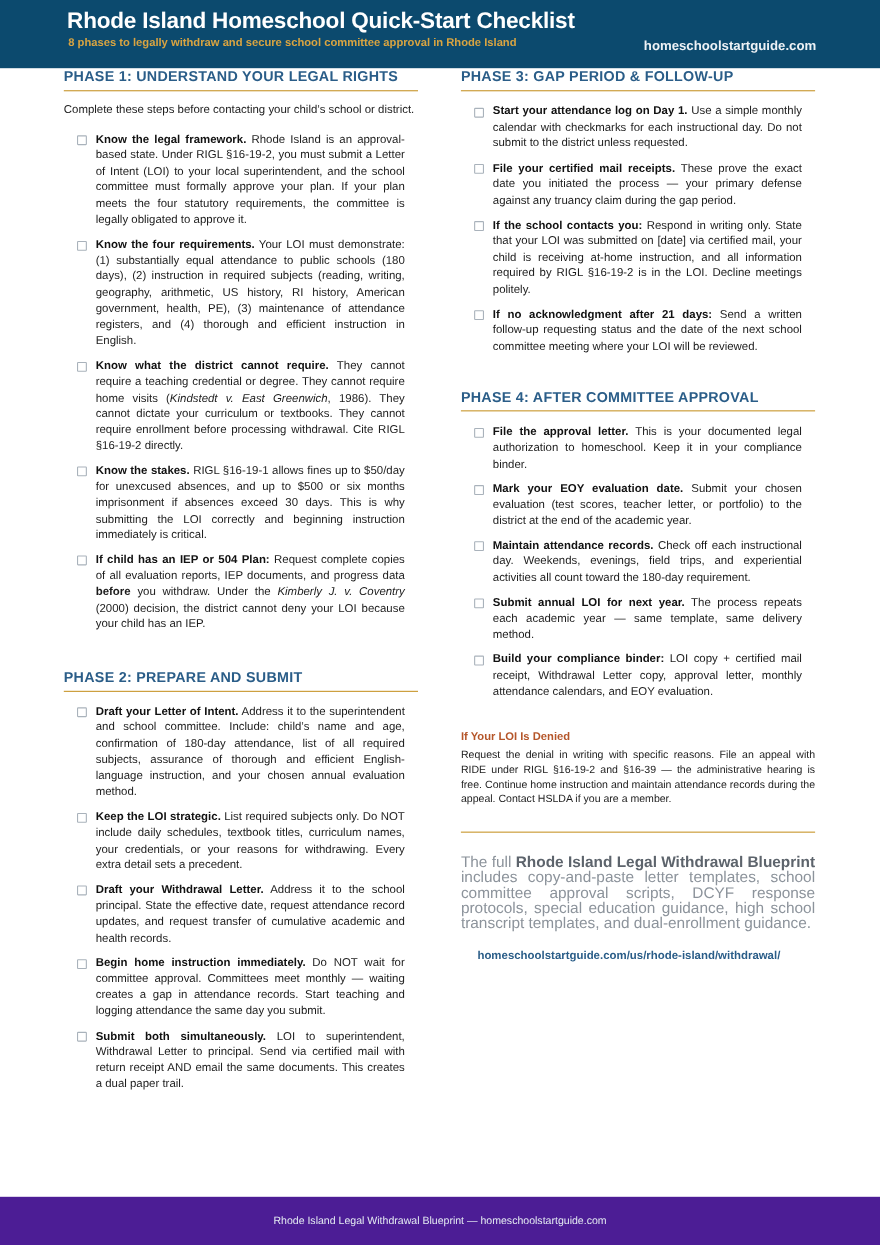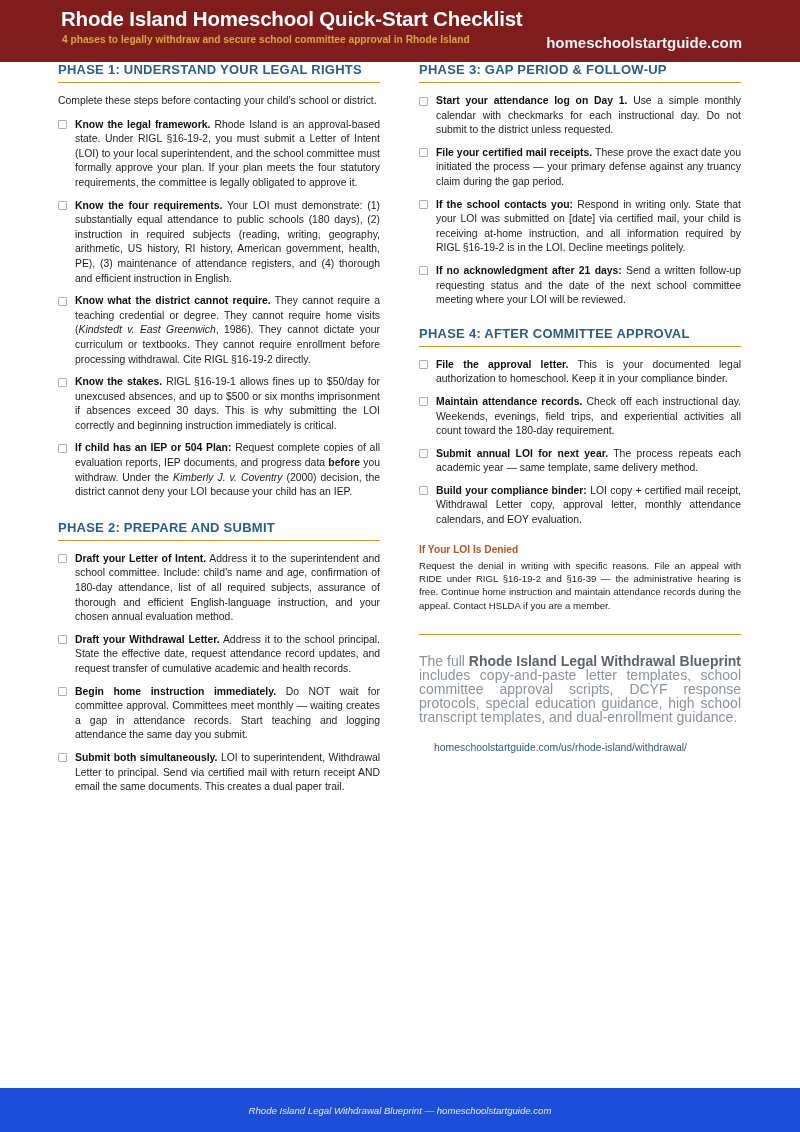--- a/index.html
+++ b/index.html
@@ -15,7 +15,7 @@
   .header {
     position: absolute; left: 0; top: 0;
     width: 800px; height: 72px;
-    background: #7f1d1d;
+    background: #0c4a6e;
     color: #ffffff;
   }
   .header-title {

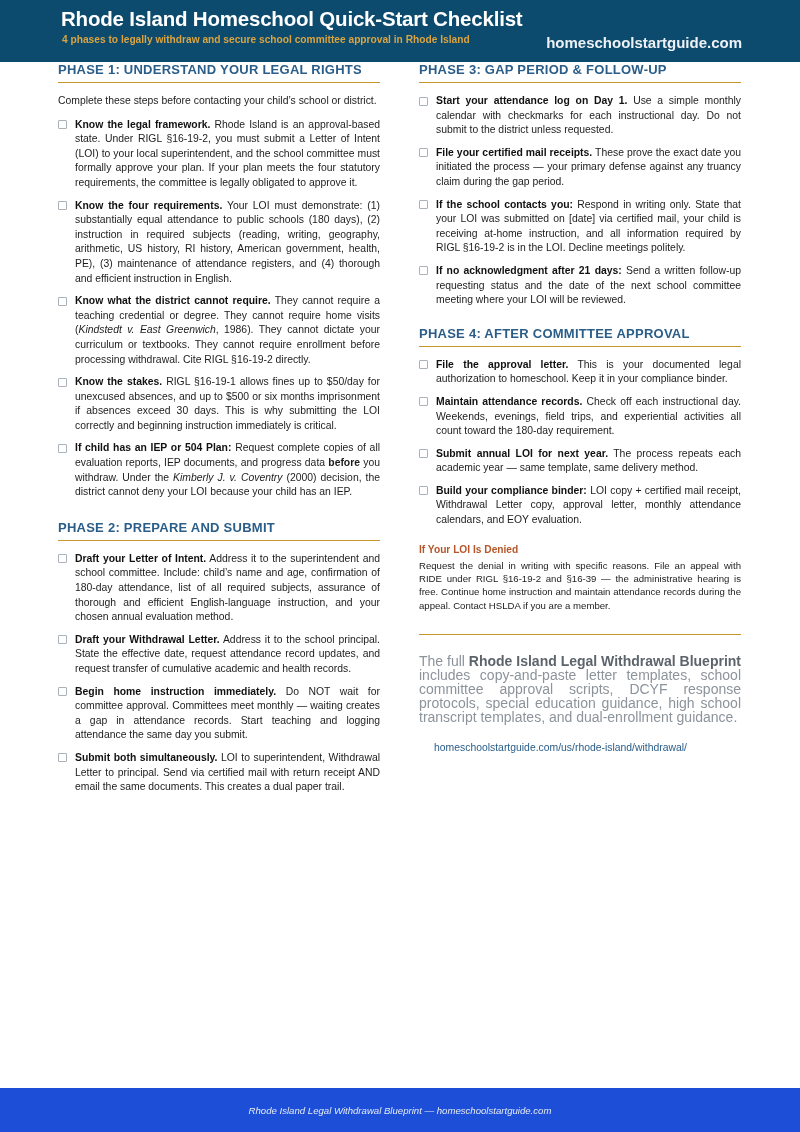--- a/index.html
+++ b/index.html
@@ -151,7 +151,7 @@
 
 <div class="header">
   <div class="header-title">Rhode Island Homeschool Quick-Start Checklist</div>
-  <div class="header-sub">4 phases to legally withdraw and secure school committee approval in Rhode Island</div>
+  <div class="header-sub">8 phases to legally withdraw and secure school committee approval in Rhode Island</div>
   <div class="header-site">homeschoolstartguide.com</div>
 </div>
 

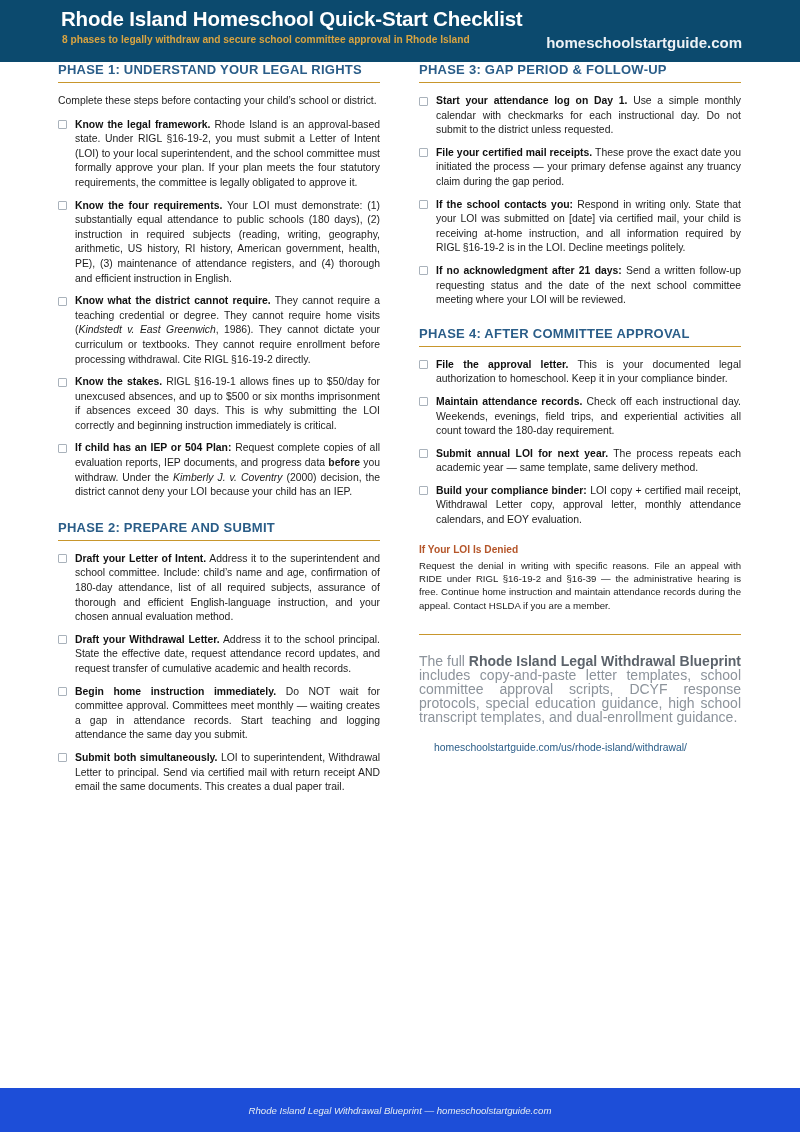--- a/index.html
+++ b/index.html
@@ -33,7 +33,7 @@
   }
   .header-site {
     position: absolute; right: 58px; top: 34px;
-    font-size: 15px; font-weight: bold;
+    font-size: 12px; font-weight: bold;
     color: #eef2f6;
     white-space: nowrap;
   }

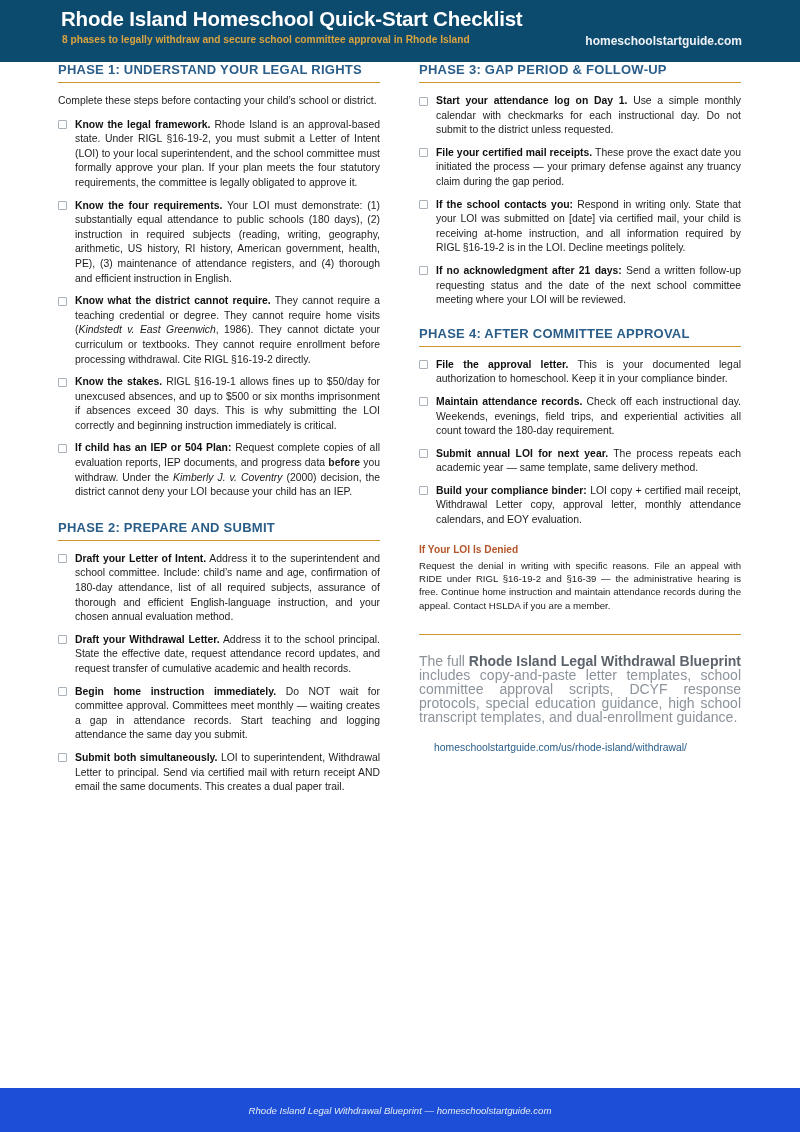--- a/index.html
+++ b/index.html
@@ -72,7 +72,7 @@
   }
 
   
-  ul.checklist { list-style: none; margin: 0; padding: 0; }
+  ul.checklist { list-style: none; margin: 12px; padding: 0; }
   ul.checklist > li {
     position: relative;
     padding-left: 17px;

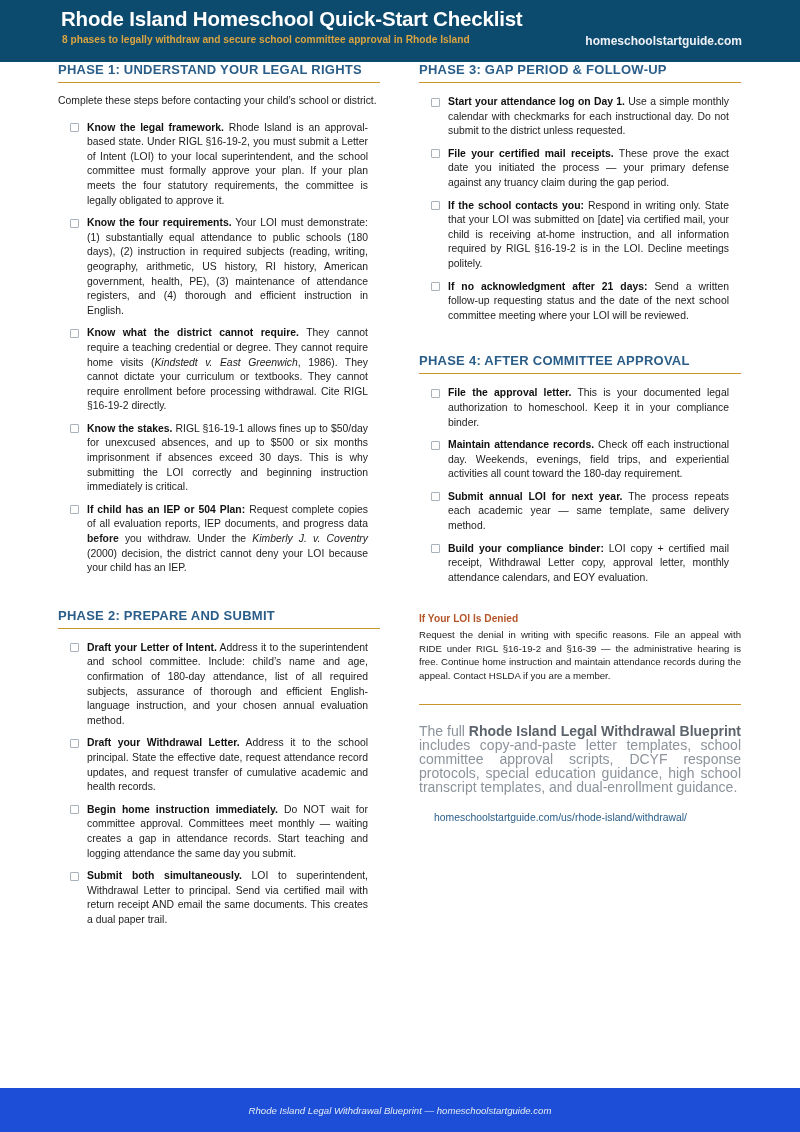--- a/index.html
+++ b/index.html
@@ -251,6 +251,10 @@
         </li>
         <li>
           <span class="cbox"></span>
+          <span class="item-lead">Mark your EOY evaluation date.</span><span class="item-body">  Submit your chosen evaluation (test scores, teacher letter, or portfolio) to the district at the end of the academic year.</span>
+        </li>
+        <li>
+          <span class="cbox"></span>
           <span class="item-lead">Maintain attendance records.</span><span class="item-body"> Check off each instructional day.   Weekends, evenings, field trips, and experiential activities all count toward the 180-day requirement.</span>
         </li>
         <li>

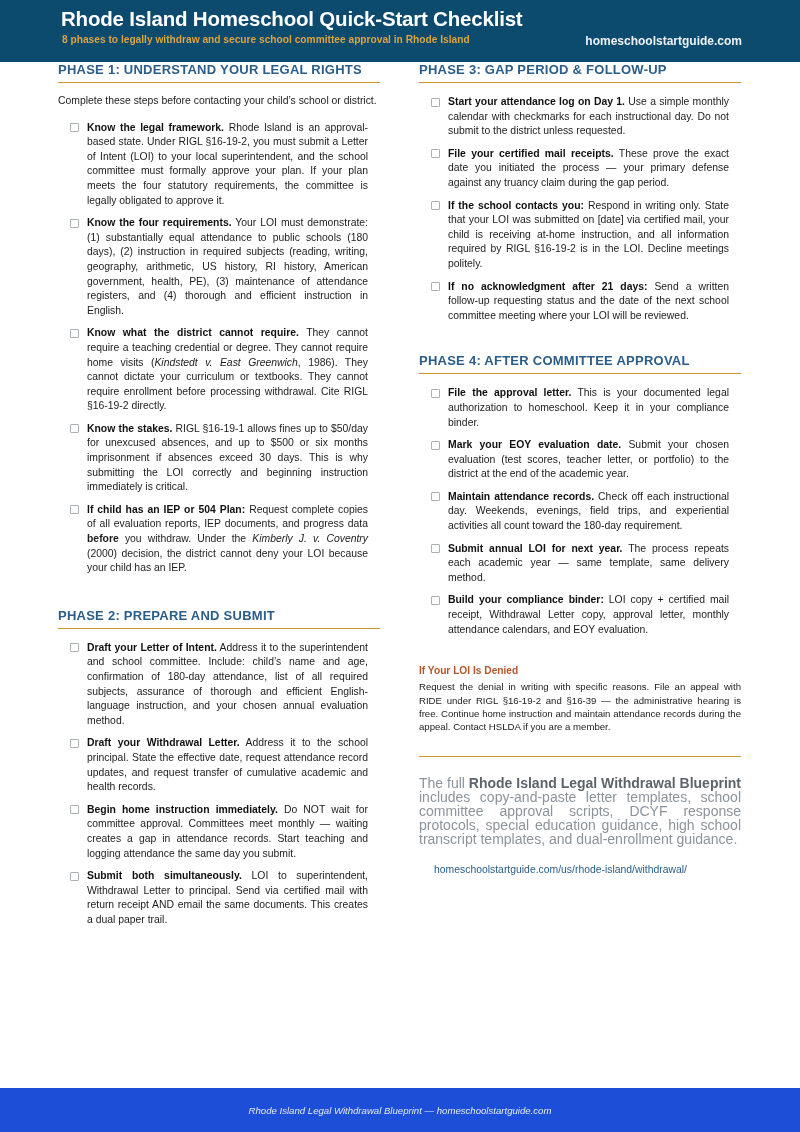--- a/index.html
+++ b/index.html
@@ -199,6 +199,10 @@
         </li>
         <li>
           <span class="cbox"></span>
+          <span class="item-lead">Keep the LOI strategic.</span><span class="item-body">  List required subjects only.  Do NOT include daily schedules, textbook titles, curriculum names, your credentials, or your reasons for withdrawing. Every extra detail sets a precedent.</span>
+        </li>
+        <li>
+          <span class="cbox"></span>
           <span class="item-lead">Draft your Withdrawal Letter.</span><span class="item-body">  Address it to the school principal. State the effective date, request attendance record updates, and request transfer of cumulative academic and health records.</span>
         </li>
         <li>

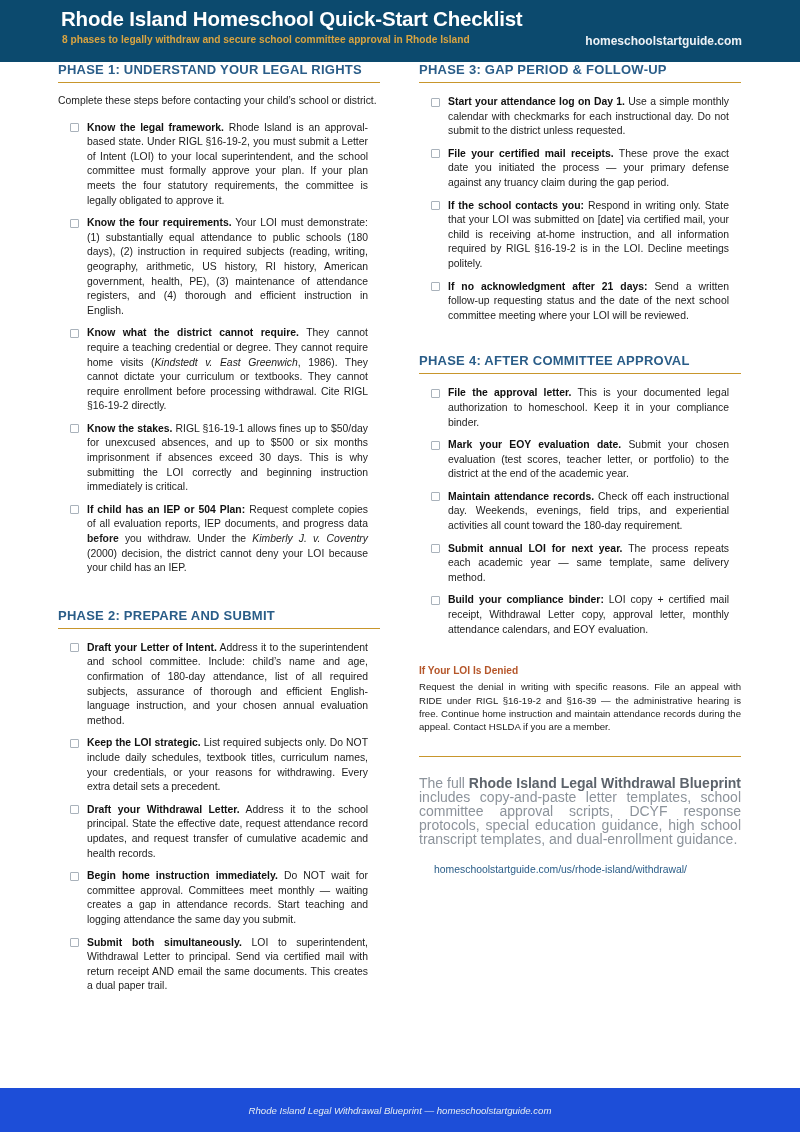--- a/index.html
+++ b/index.html
@@ -125,7 +125,7 @@
   }
   .promo-text b { color: #5d646c; font-weight: bold; }
   .promo-link {
-    font-size: 10.4px; font-weight: normal;
+    font-size: 10.4px; font-weight: bold;
     color: #2a5d88;
     text-decoration: none;
     display: inline-block;

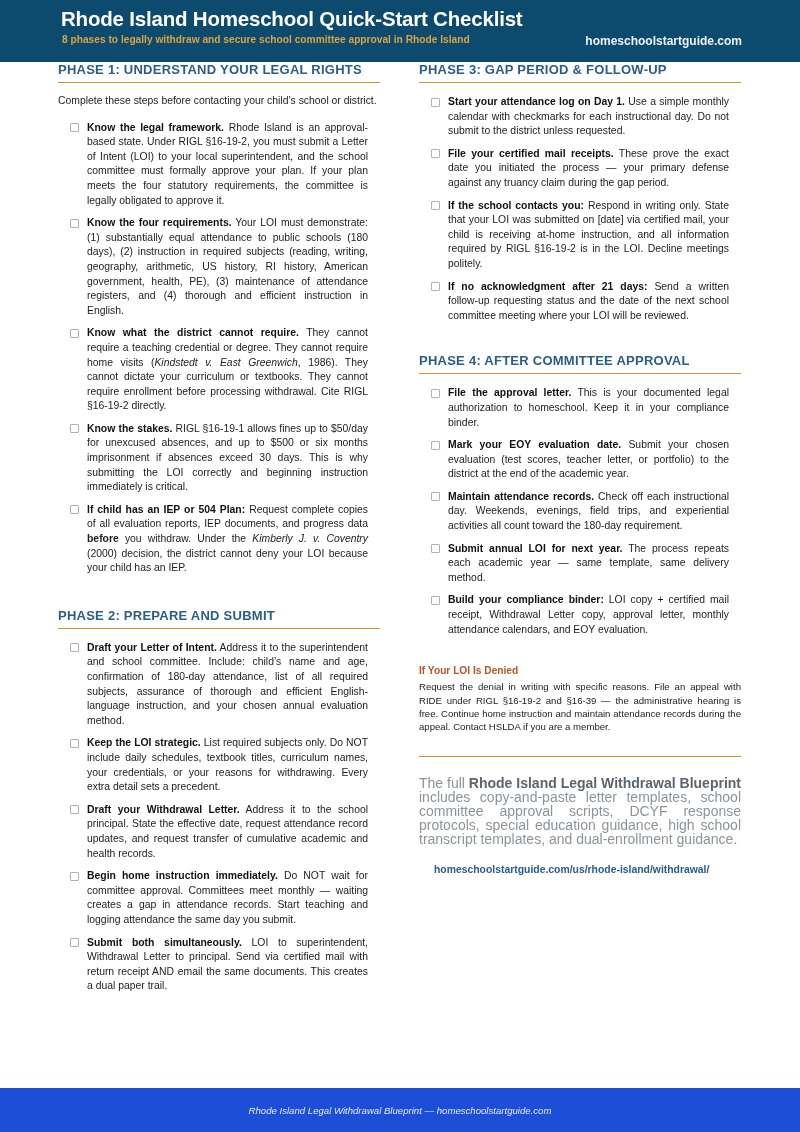--- a/index.html
+++ b/index.html
@@ -136,8 +136,7 @@
   .footer {
     position: absolute; left: 0; bottom: 0;
     width: 800px; height: 44px;
-    background: #1d4ed8;
-    font-style: italic;
+    background: #4c1d95;
   }
   .footer-text {
     position: absolute; left: 0; right: 0; top: 17px;

